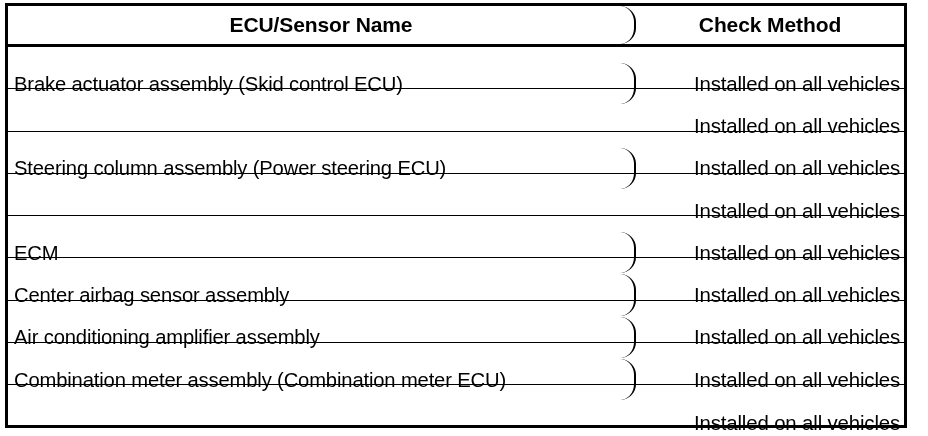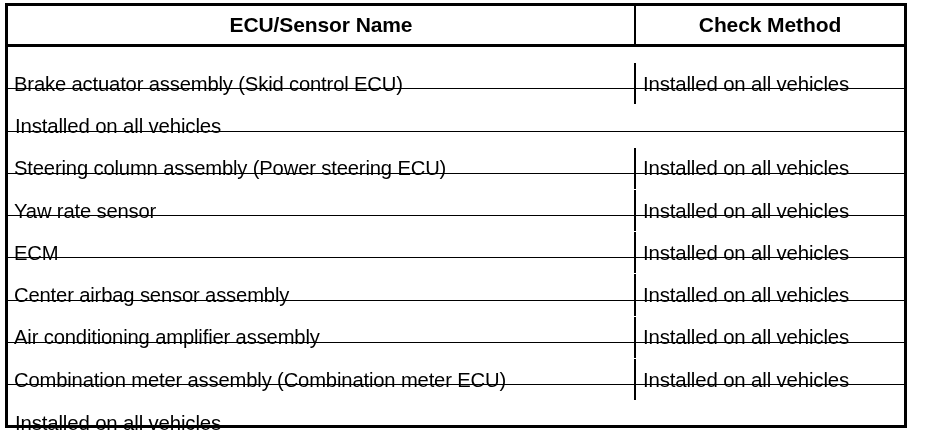--- a/index.html
+++ b/index.html
@@ -69,6 +69,7 @@
     border-right: 2.5px solid #000000;
     padding-left: 6px;
     padding-right: 2px;
+    border-radius: 16px;
   }
   .cell.method {
     flex: 1 1 auto;

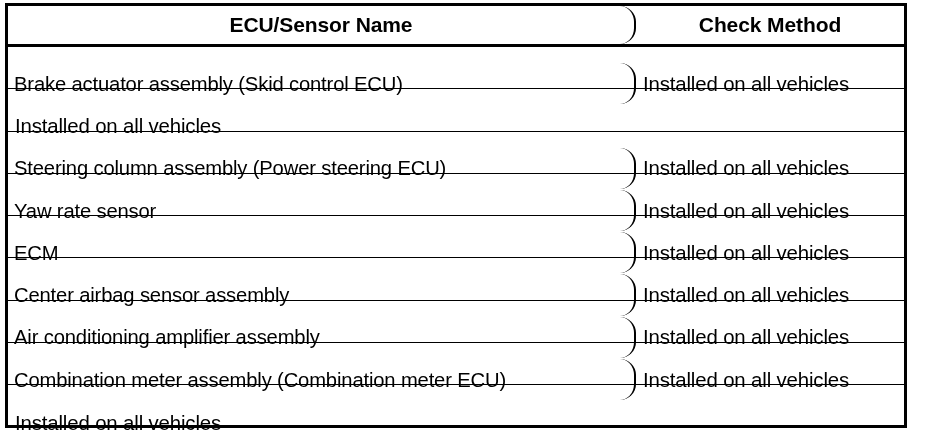--- a/index.html
+++ b/index.html
@@ -75,6 +75,7 @@
     flex: 1 1 auto;
     padding-left: 7px;
     padding-right: 3px;
+    justify-content: flex-end;
   }
 
   

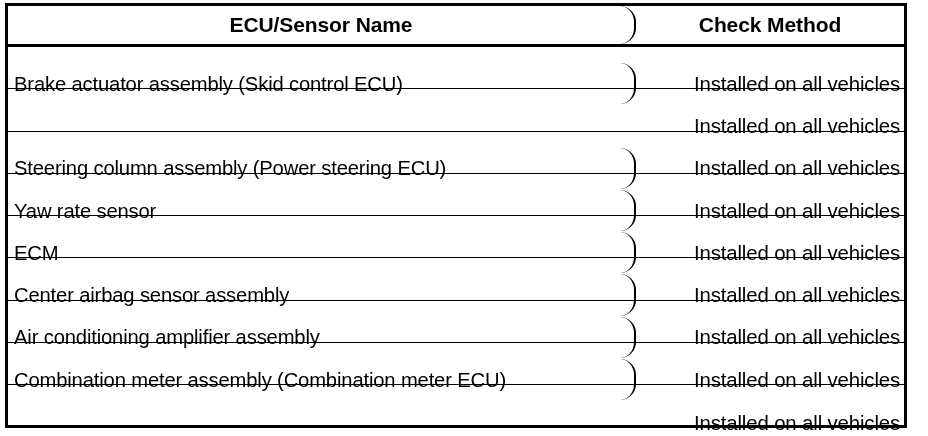--- a/index.html
+++ b/index.html
@@ -148,9 +148,6 @@
     </div>
 
     <div class="row body">
-      <div class="cell name">
-        <span class="txt">Yaw rate sensor</span>
-      </div>
       <div class="cell method">
         <span class="txt">Installed on all vehicles</span>
       </div>

